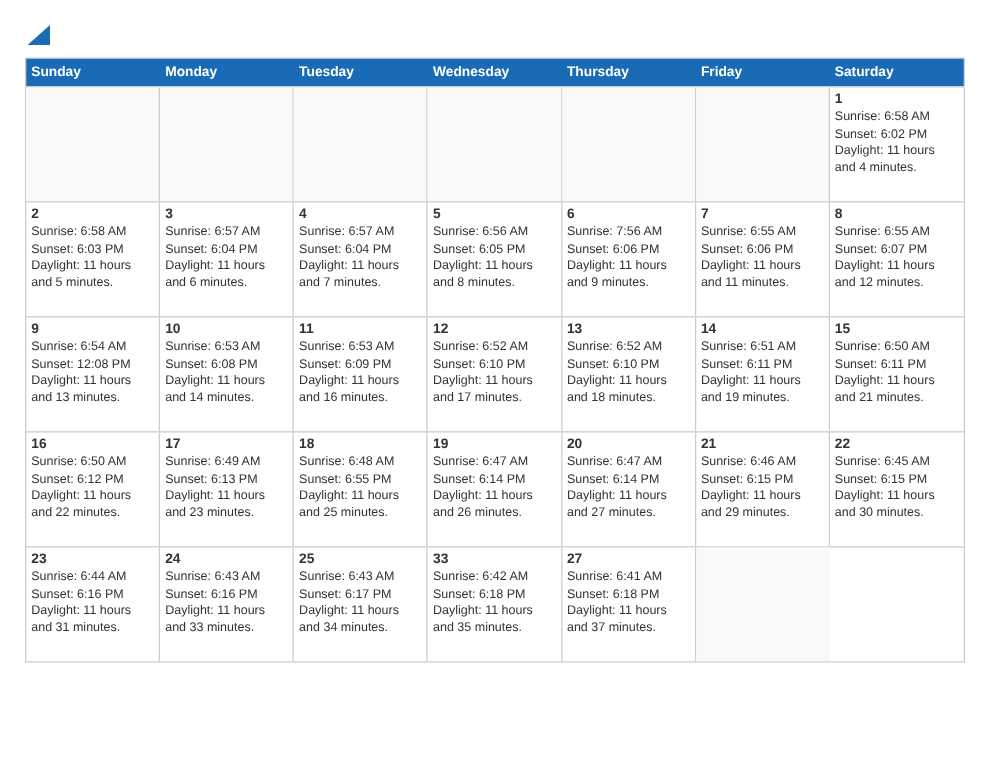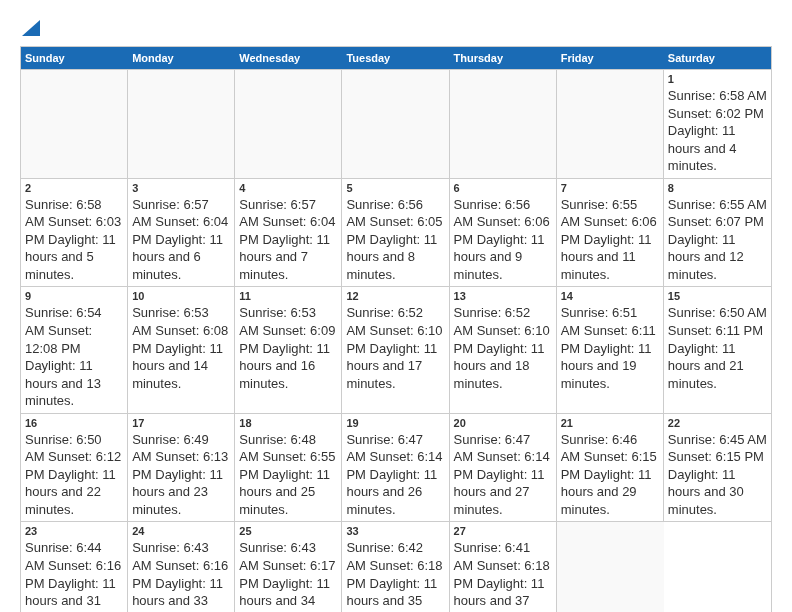--- a/index.html
+++ b/index.html
@@ -125,8 +125,8 @@
     <div class="cal-header">
     <div class="cal-header-cell">Sunday</div>
         <div class="cal-header-cell">Monday</div>
+        <div class="cal-header-cell">Tuesday</div>
         <div class="cal-header-cell">Wednesday</div>
-        <div class="cal-header-cell">Tuesday</div>
         <div class="cal-header-cell">Thursday</div>
         <div class="cal-header-cell">Friday</div>
         <div class="cal-header-cell">Saturday</div>

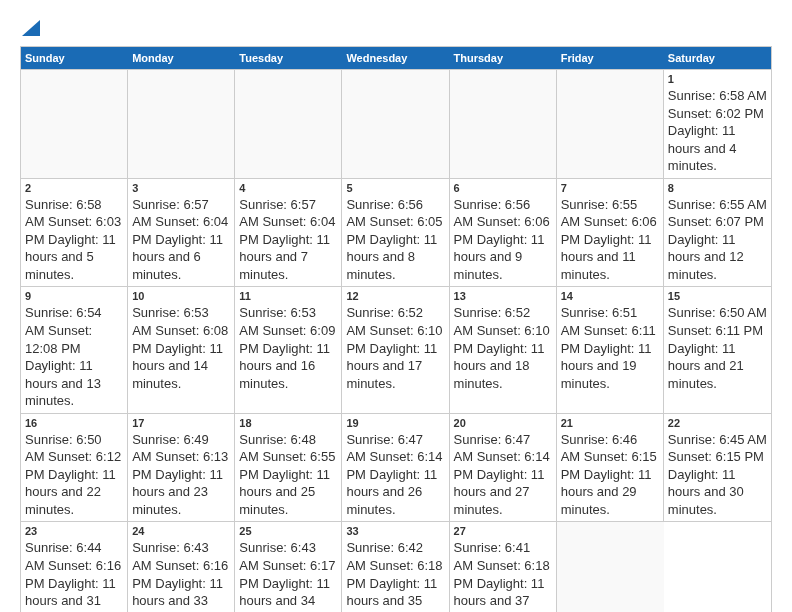--- a/index.html
+++ b/index.html
@@ -94,7 +94,7 @@
       margin-bottom: 2px;
     }
     .day-info {
-      font-size: 13px;
+      font-size: 10px;
       line-height: 1.35;
       color: #333;
     }

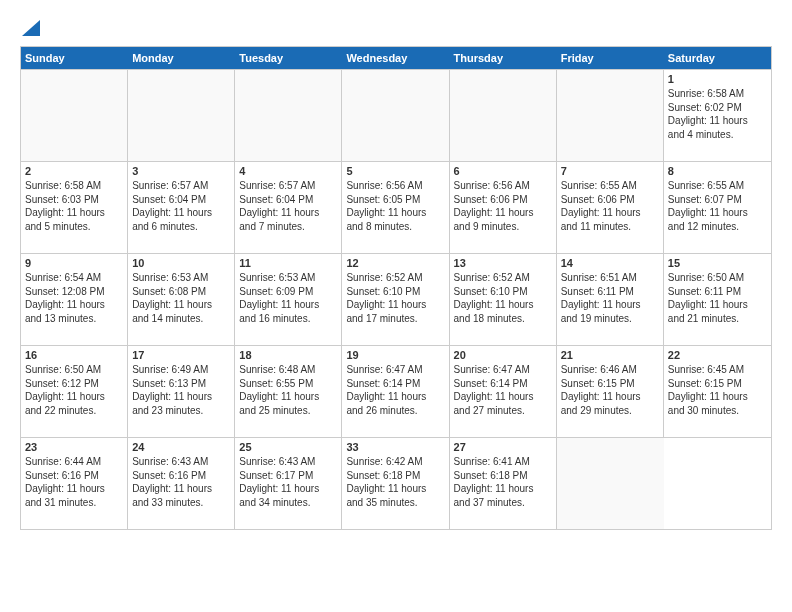--- a/index.html
+++ b/index.html
@@ -178,7 +178,7 @@
           </div>
           <div class="cal-cell">
             <span class="day-num">6</span>
-            <div class="day-info">Sunrise: 6:56 AM
+            <div class="day-info">Sunrise: 7:56 AM
 Sunset: 6:06 PM
 Daylight: 11 hours
 and 9 minutes.</div>

